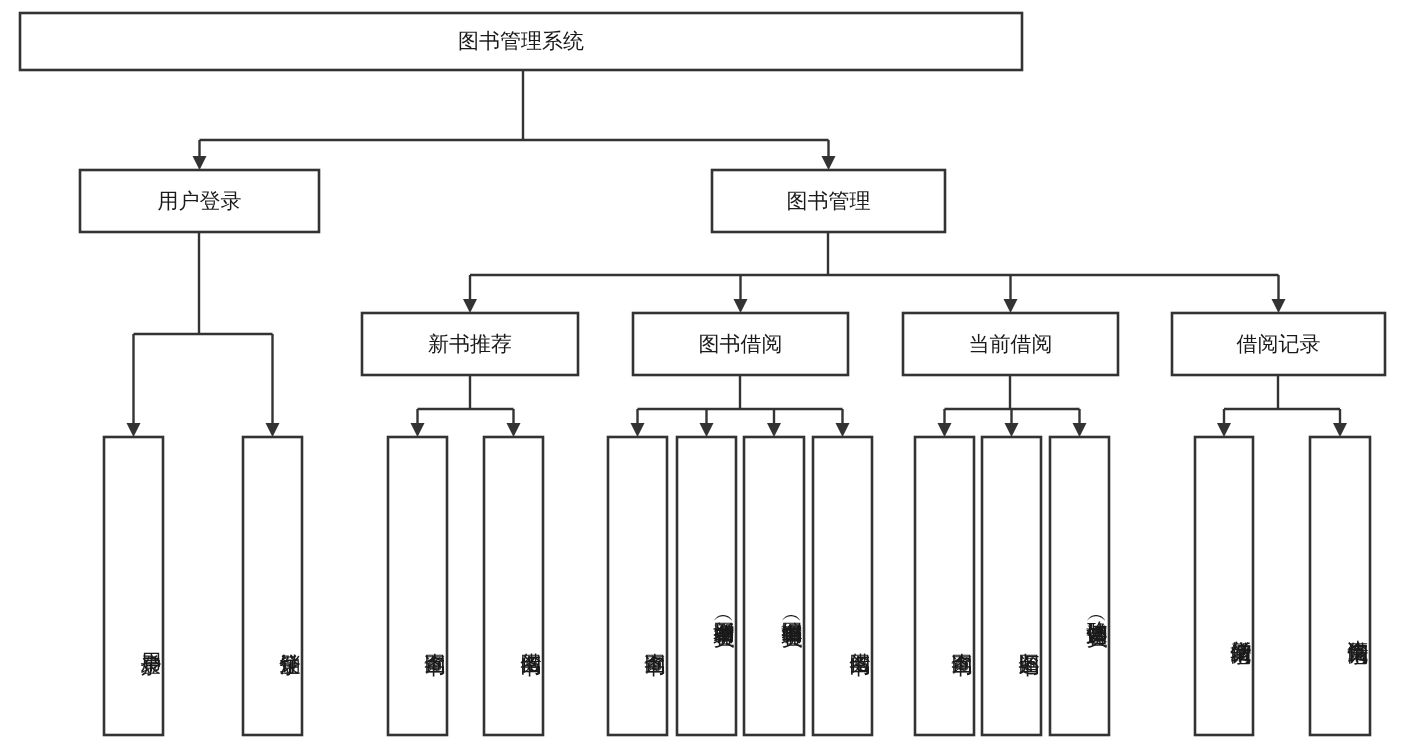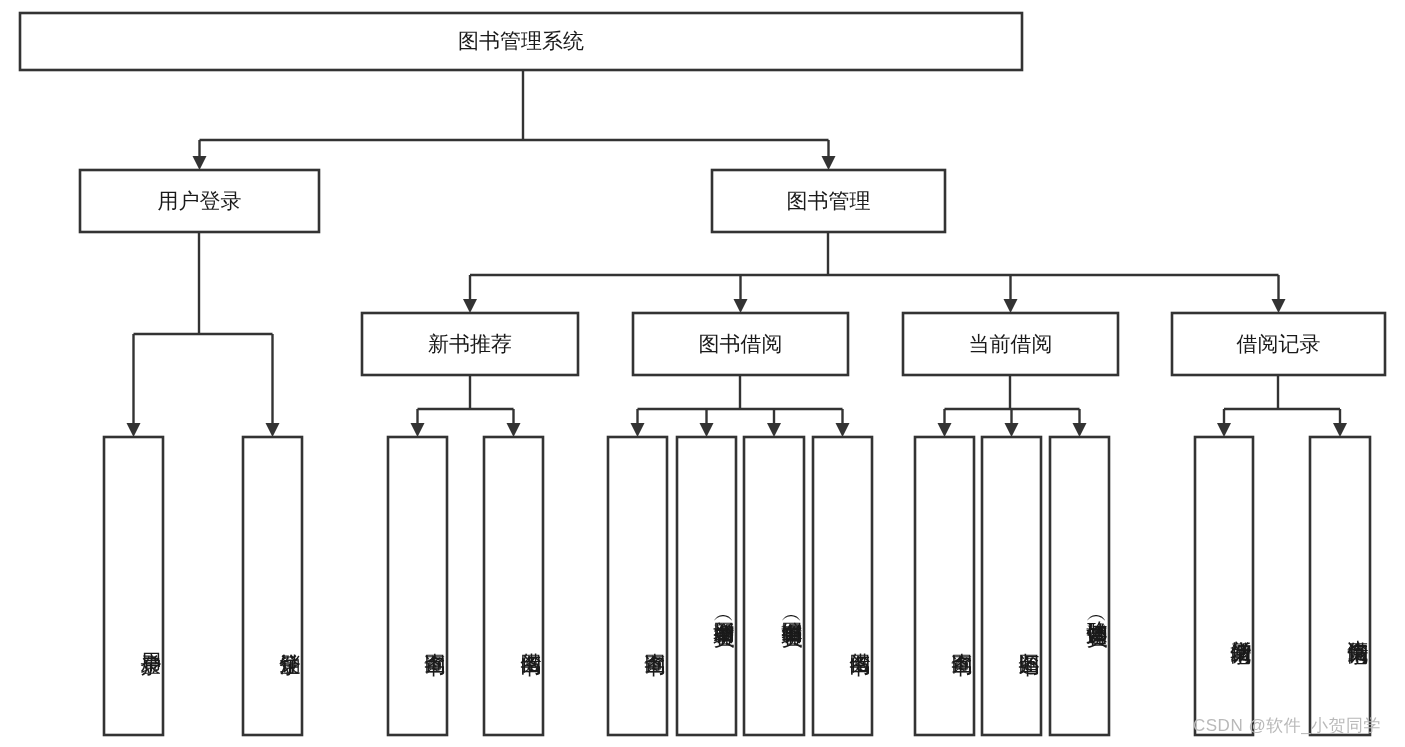--- a/index.html
+++ b/index.html
@@ -183,7 +183,6 @@
       <div class="vlabel" style="left: 1310px; top: 517px; width: 60px; height: 218px;">查询借阅记录</div>
     </div>
 
-  <div class="watermark" style="left: 1193px; top: 714px;">CSDN @软件_小贺同学</div>
 
 </div>
 

